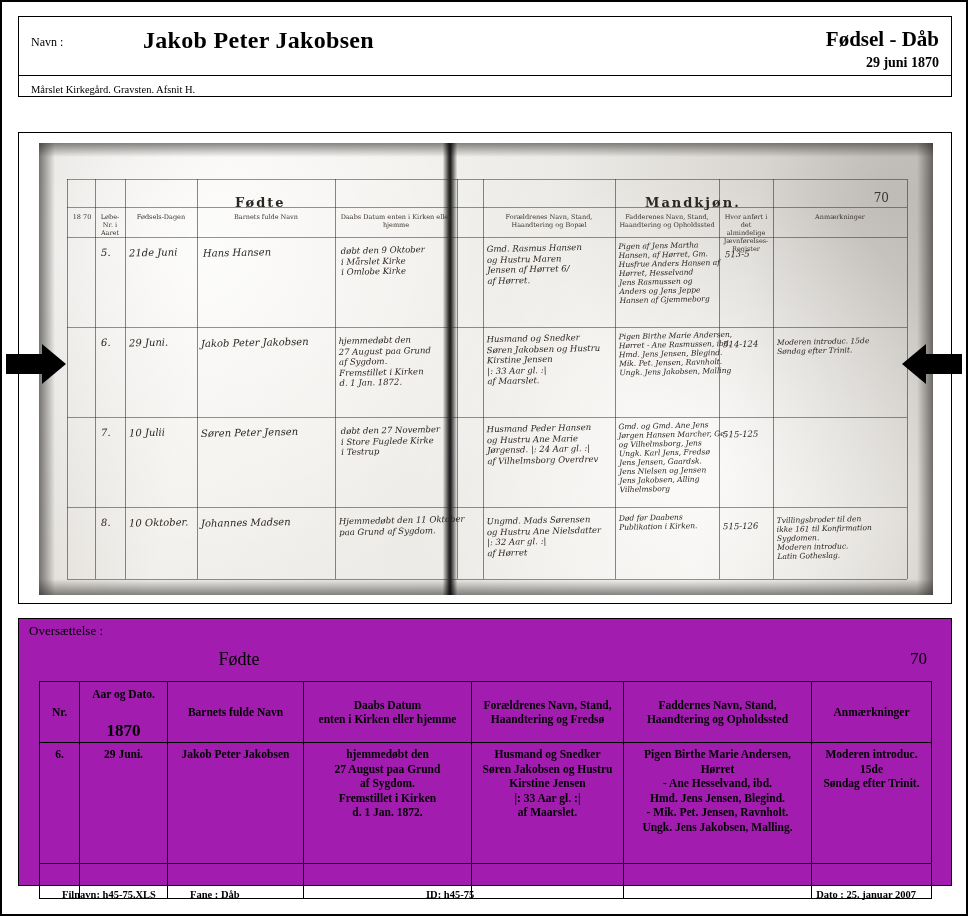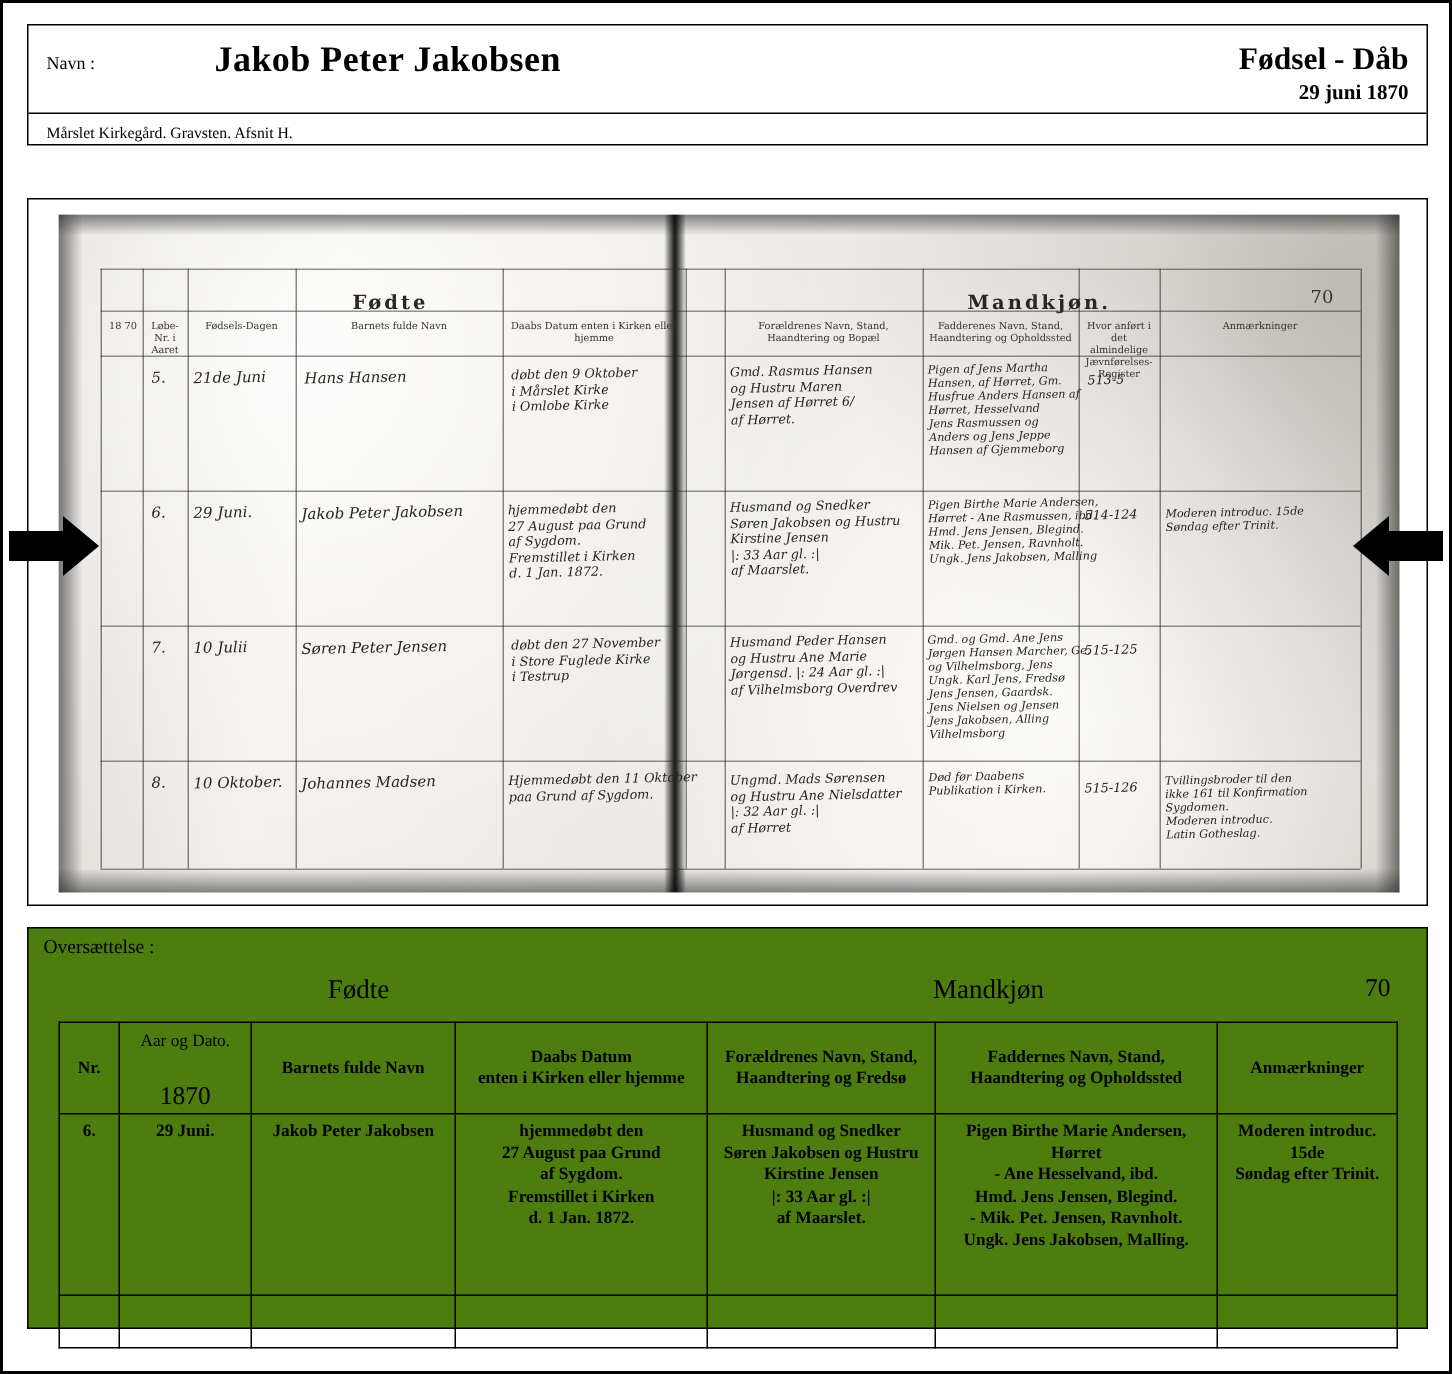--- a/index.html
+++ b/index.html
@@ -239,7 +239,7 @@
     height: 268px;
     box-sizing: border-box;
     border: 1px solid #000;
-    background: #4d7c0f;
+    background: #a21caf;
   }
   .trans-label {
     position: absolute;

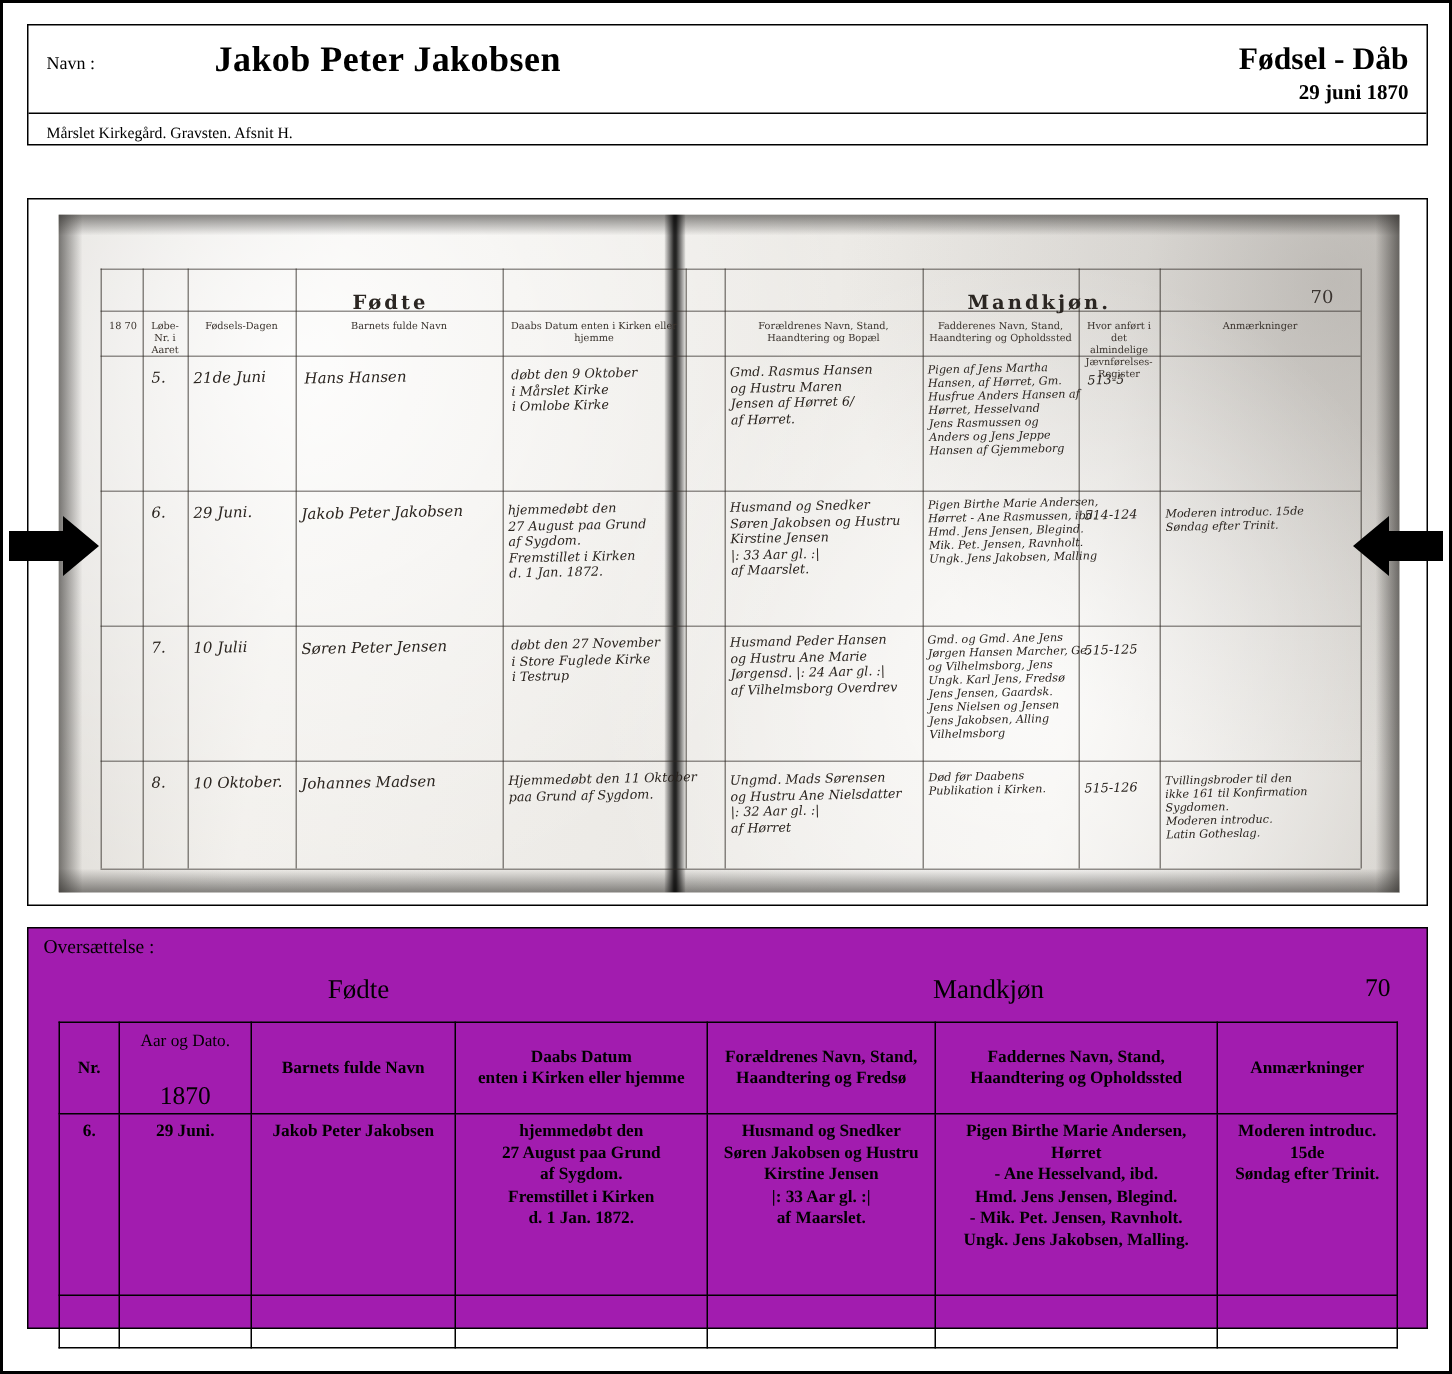--- a/index.html
+++ b/index.html
@@ -498,7 +498,6 @@
     <div class="trans-label">Oversættelse :</div>
     <div class="trans-titles">
       <div class="t1">Fødte</div>
-      <div class="t2">Mandkjøn</div>
       <div class="t3">70</div>
     </div>
 

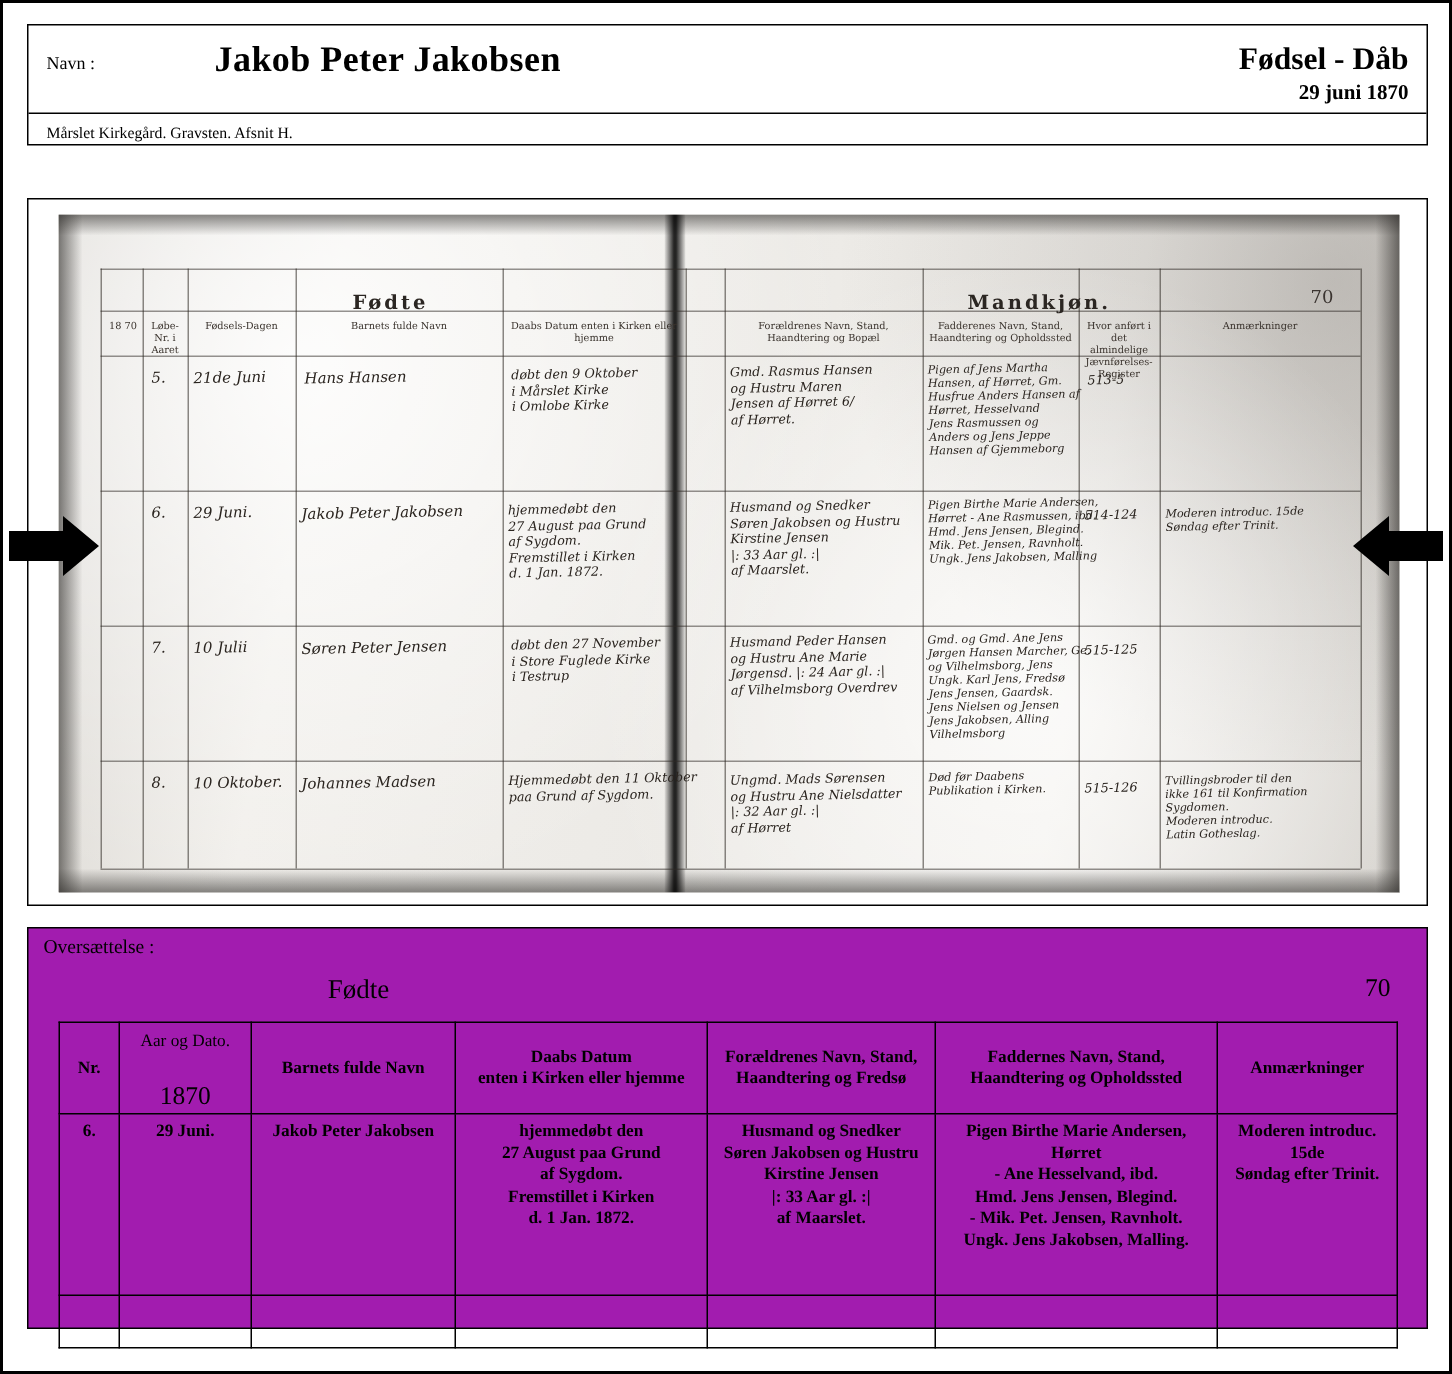--- a/index.html
+++ b/index.html
@@ -300,7 +300,7 @@
   }
   table.grid th.yearcell {
     position: relative;
-    font-weight: normal;
+    font-weight: bold;
   }
   .yeartext {
     display: block;

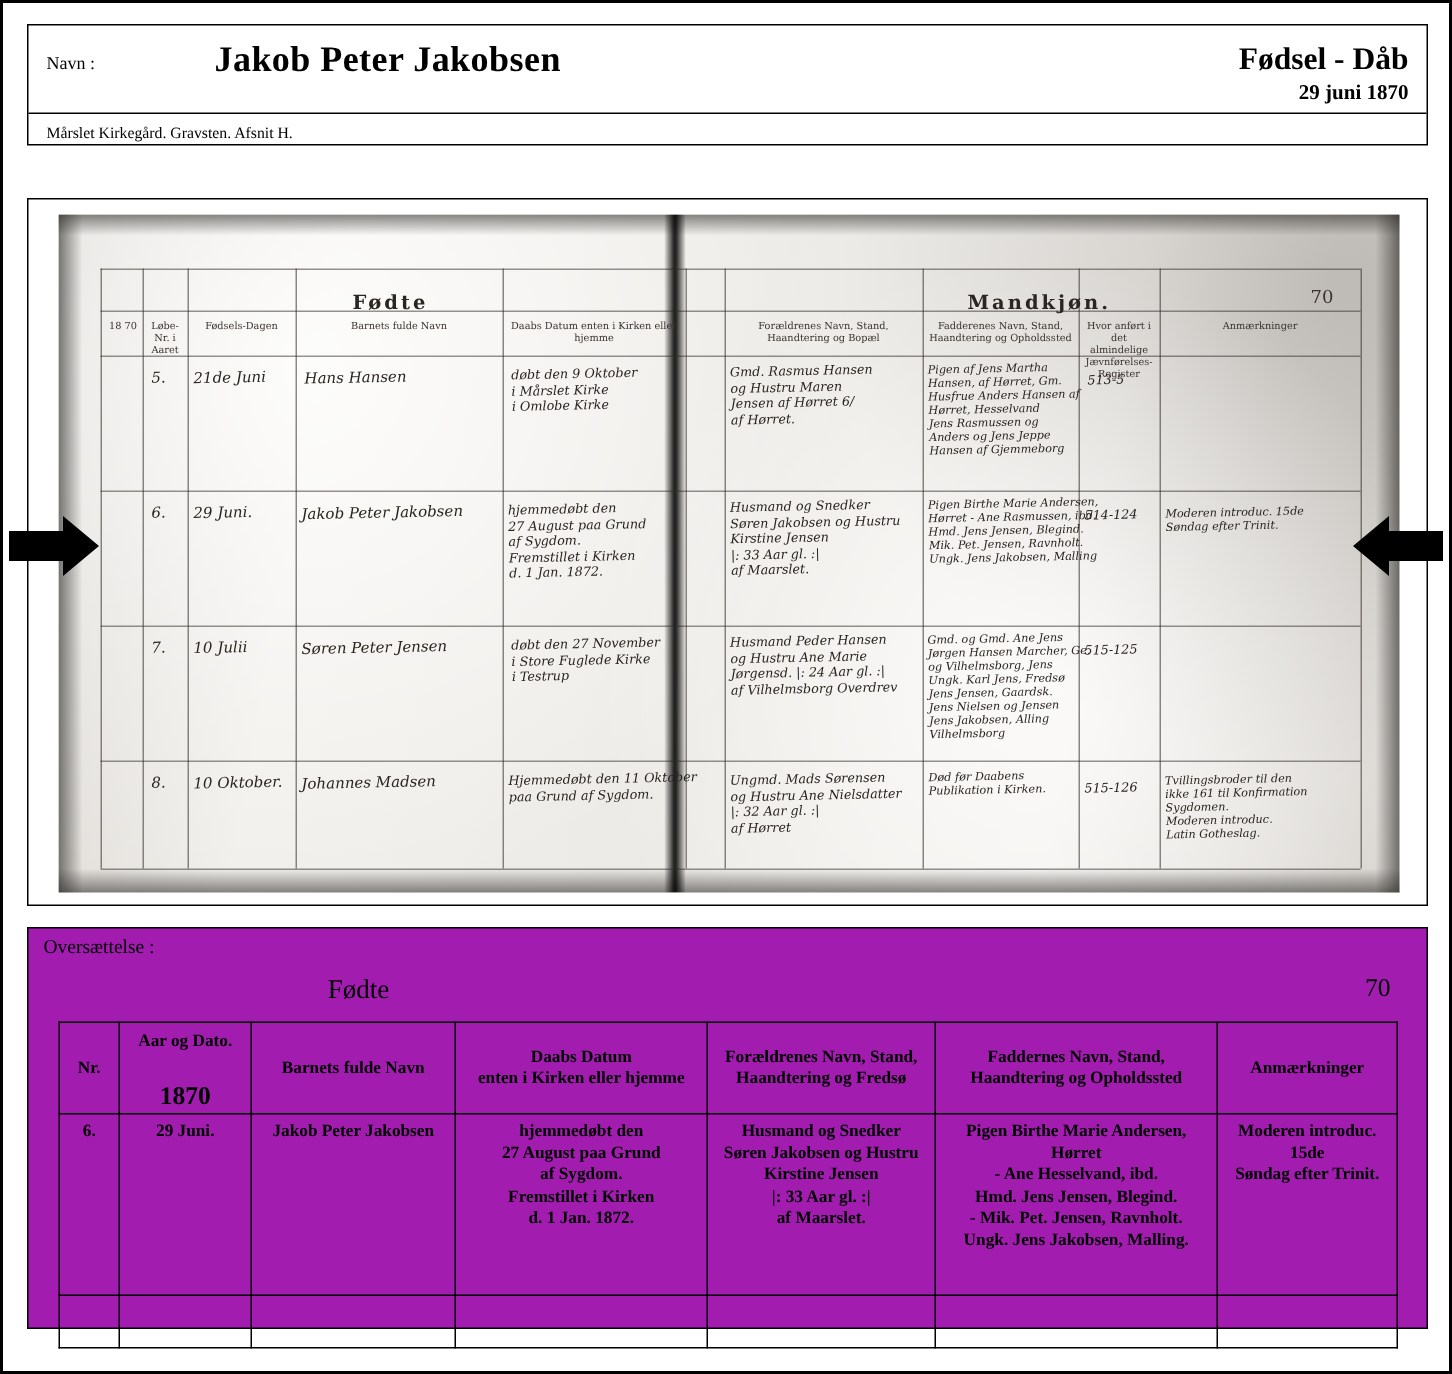--- a/index.html
+++ b/index.html
@@ -564,6 +564,21 @@
     </table>
   </div>
 
+  <div class="footer">
+    <span class="f-file">
+      <span>Filnavn:</span>
+      <span>h45-75.XLS</span>
+    </span>
+    <span class="f-fane">Fane : Dåb</span>
+    <span class="f-id">
+      <span>ID:</span>
+      <span>h45-75</span>
+    </span>
+    <span class="f-date">
+      <span>Dato :</span>
+      <span>25. januar 2007</span>
+    </span>
+  </div>
 
 </div>
 

